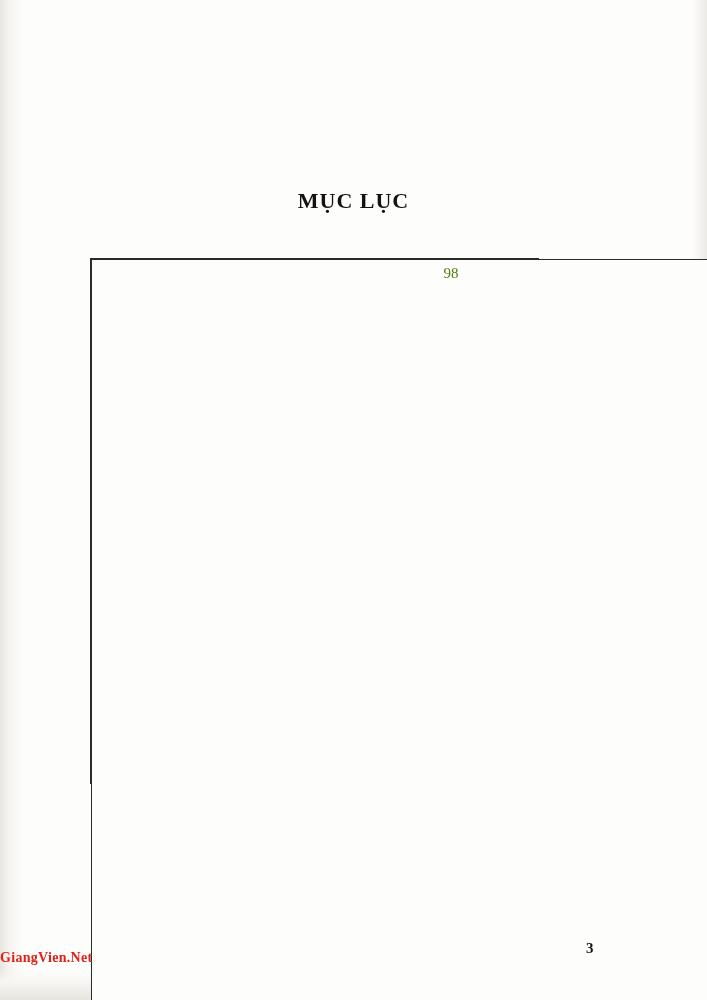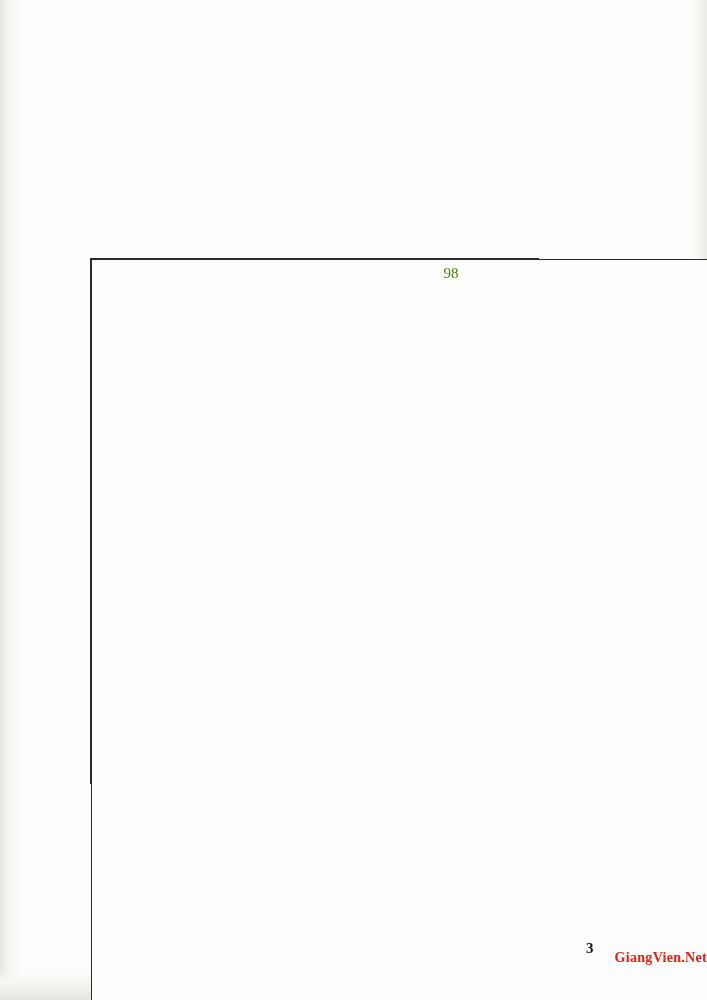--- a/index.html
+++ b/index.html
@@ -140,6 +140,7 @@
   <div class="edge-right"></div>
   <div class="edge-bottom"></div>
 
+  <div class="doc-title">MỤC LỤC</div>
 
   <table class="toc">
     <colgroup>

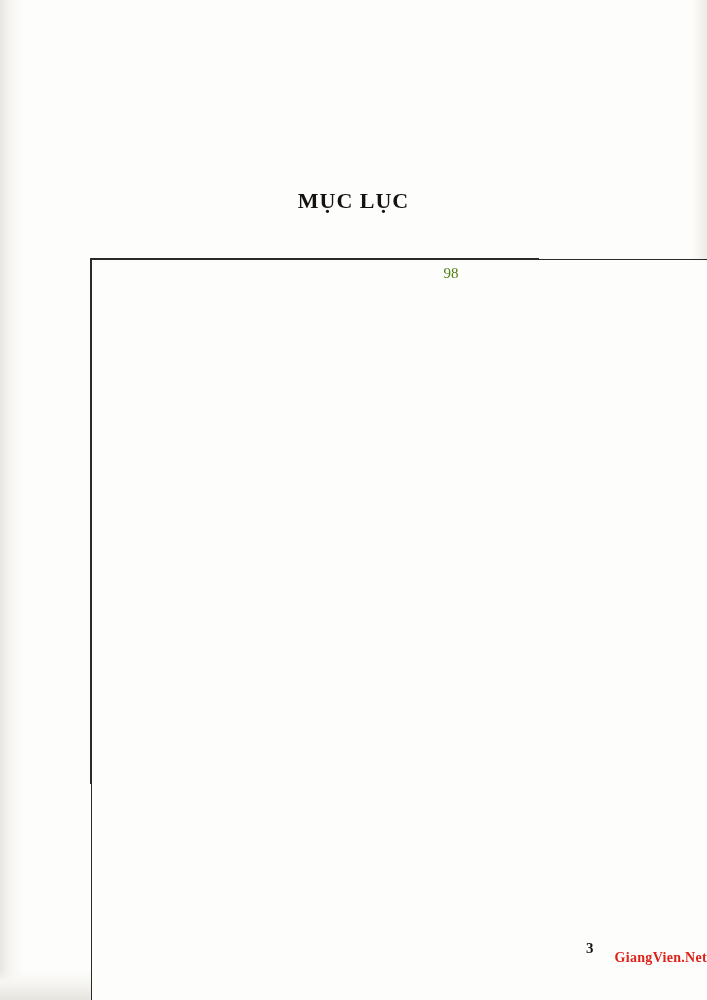--- a/index.html
+++ b/index.html
@@ -115,7 +115,7 @@
     position: absolute;
     left: 0; top: 950px;
     width: 707px;
-    text-align: right;
+    text-align: left;
     color: #e0211a;
     font-family: "Liberation Serif", serif;
     font-size: 14px;

